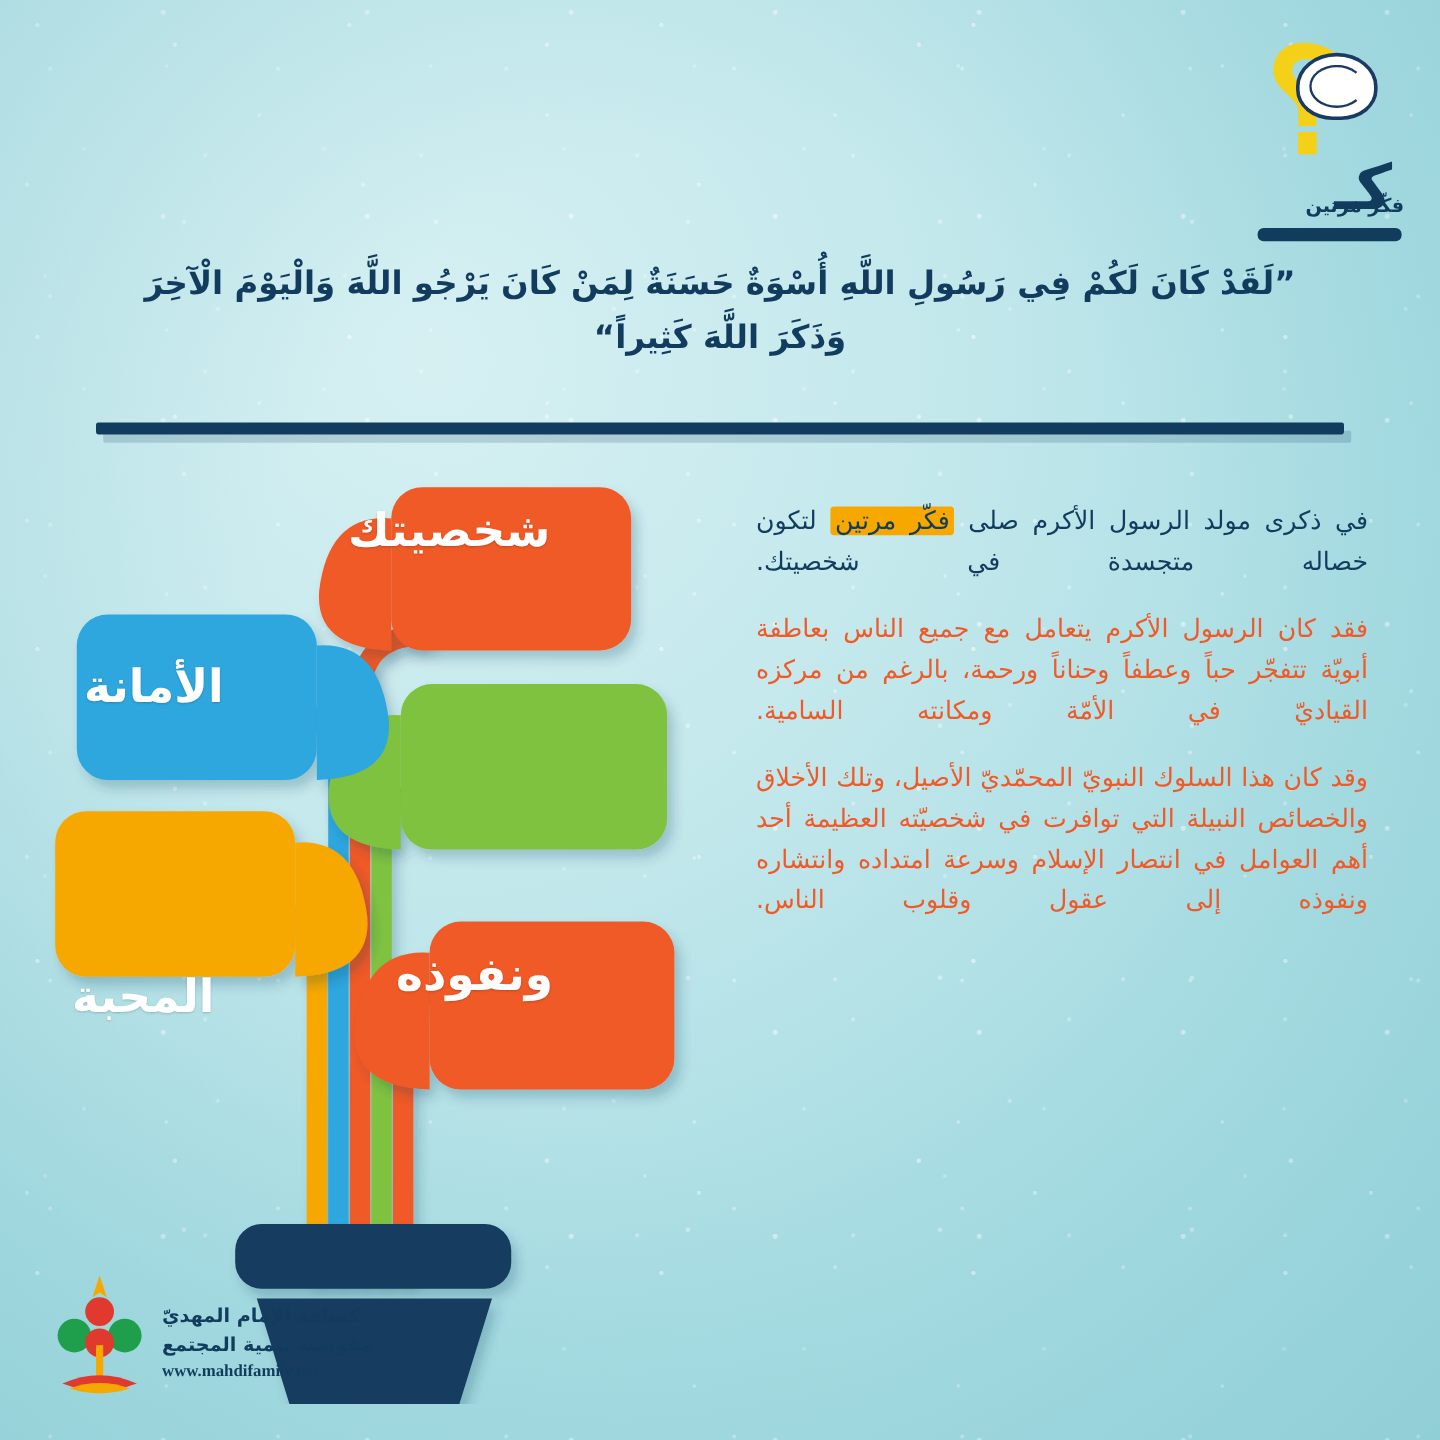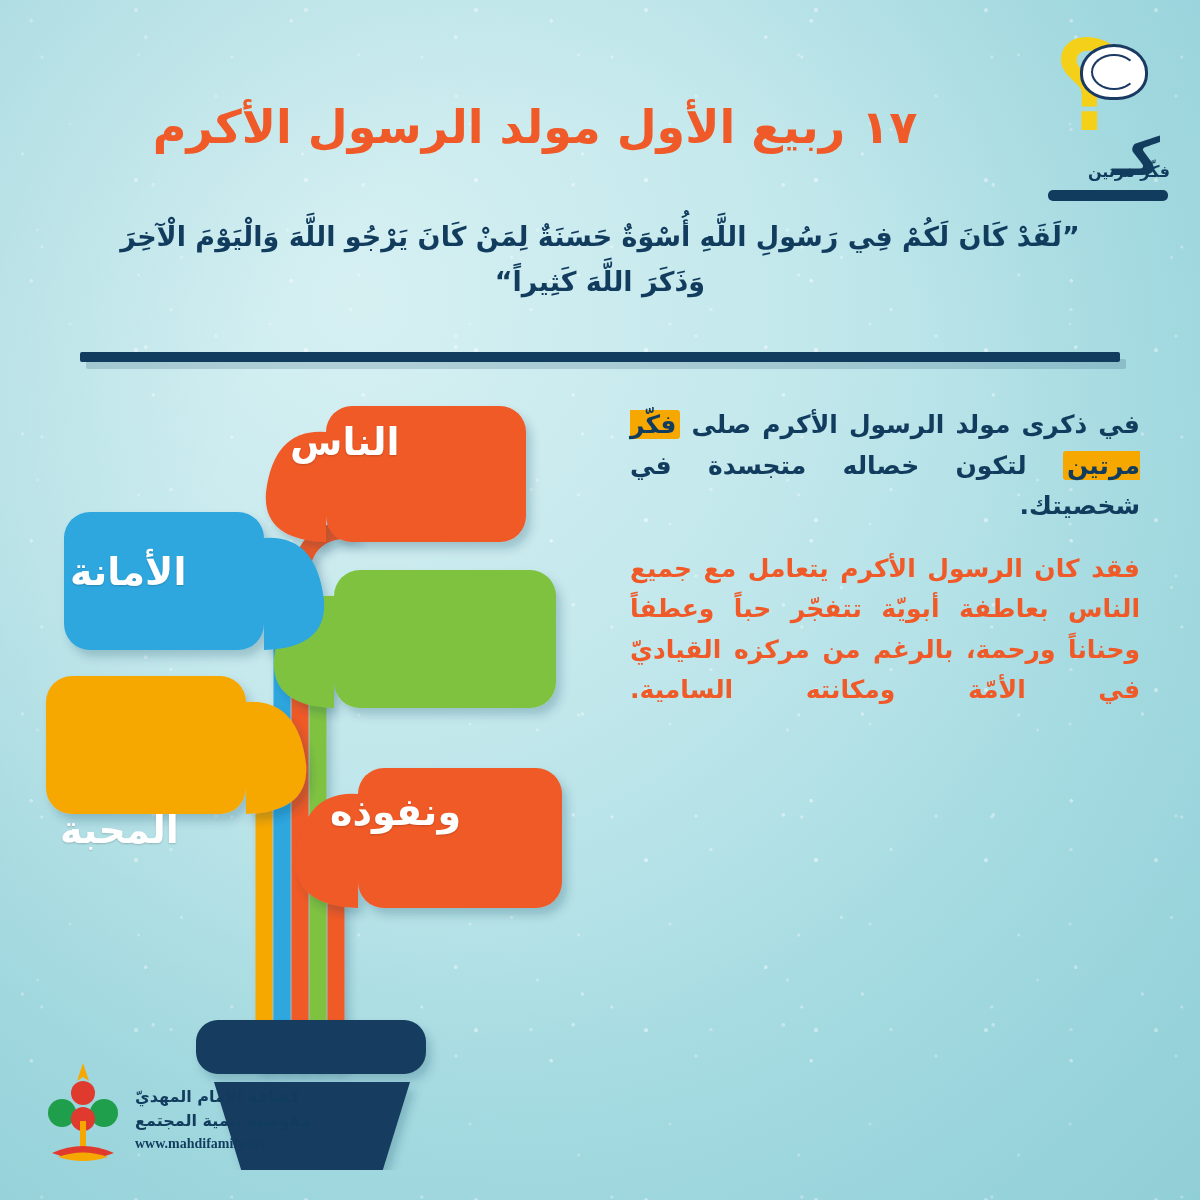--- a/index.html
+++ b/index.html
@@ -205,7 +205,6 @@
     <div class="bar"></div>
   </div>
 
-  <div id="title">١٧ ربيع الأول مولد الرسول الأكرم</div>
 
   <div id="hadith">”لَقَدْ كَانَ لَكُمْ فِي رَسُولِ اللَّهِ أُسْوَةٌ حَسَنَةٌ لِمَنْ كَانَ يَرْجُو اللَّهَ وَالْيَوْمَ الْآخِرَ وَذَكَرَ اللَّهَ كَثِيراً“</div>
 

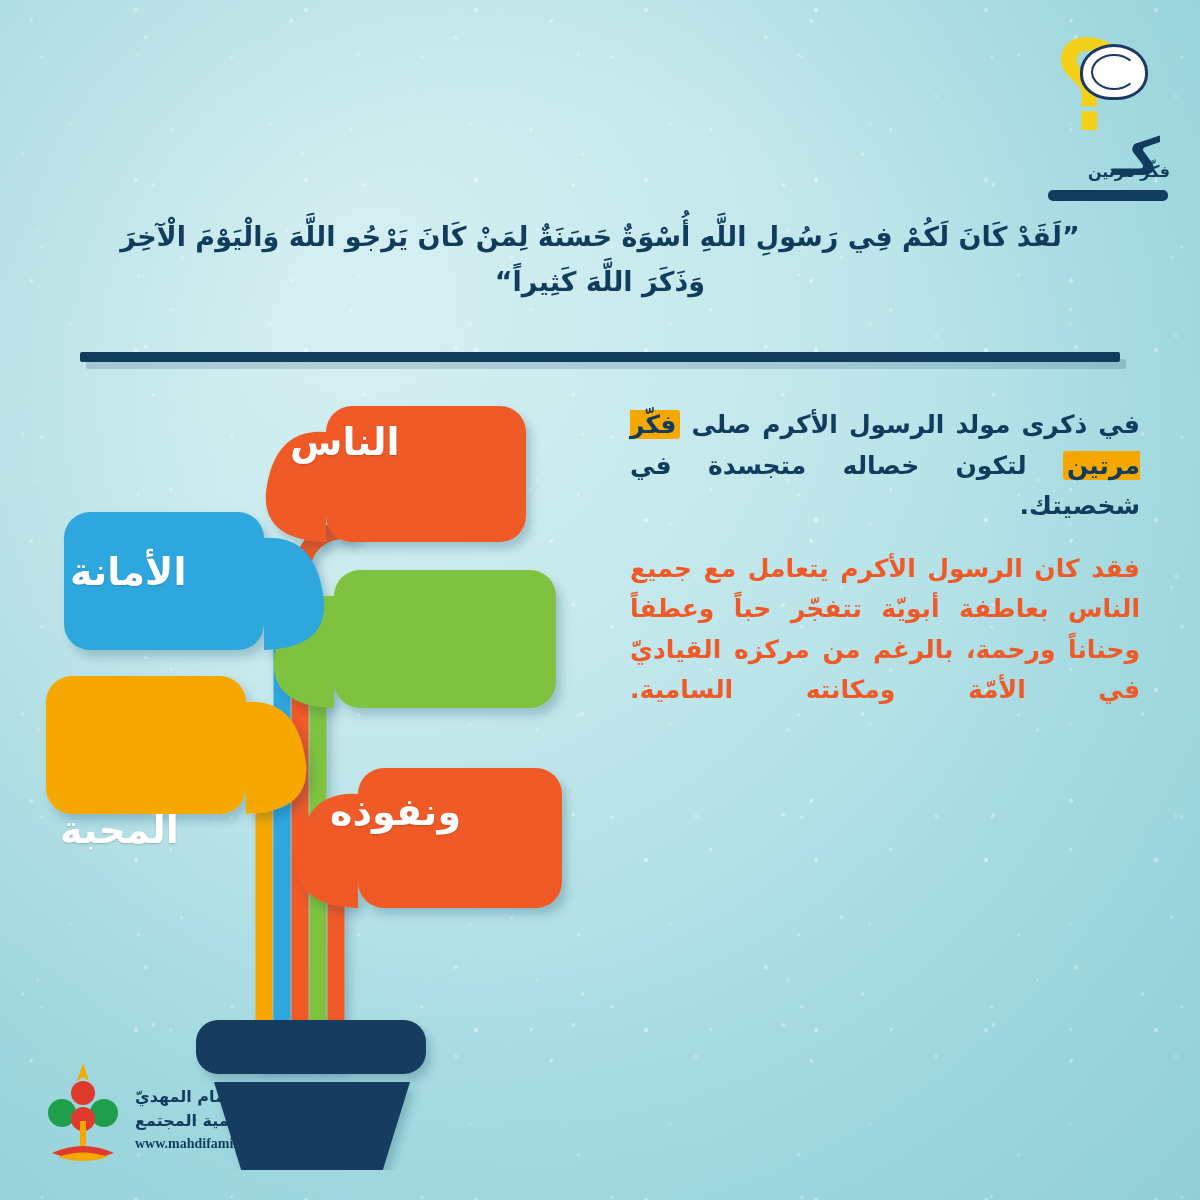--- a/index.html
+++ b/index.html
@@ -257,7 +257,7 @@
       </g>
     </svg>
 
-    <div class="leaf-label" id="lbl-sabr">الناس</div>
+    <div class="leaf-label" id="lbl-sabr">شخصيتك</div>
     <div class="leaf-label" id="lbl-sidq">ونفوذه</div>
     <div class="leaf-label" id="lbl-amana">الأمانة</div>
     <div class="leaf-label" id="lbl-mahabba">المحبة</div>

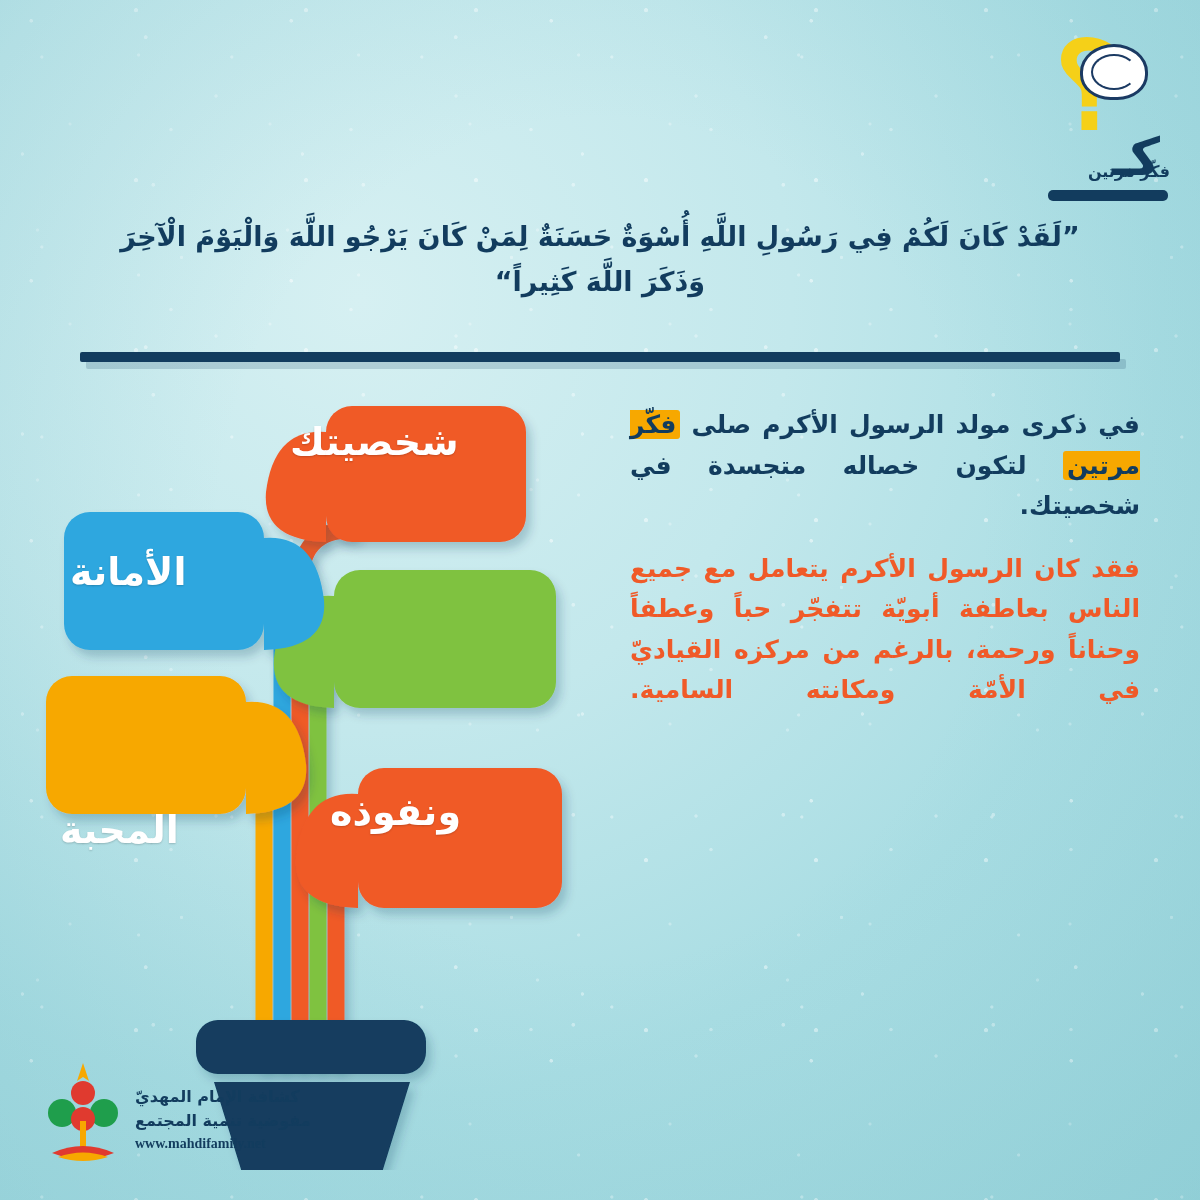--- a/index.html
+++ b/index.html
@@ -133,10 +133,10 @@
     text-align-last: justify;
   }
   #body-col p {
-    margin: 0 0 22px 0;
-    font-size: 25px;
+    margin: 12px 0 22px 0;
+    font-size: 21px;
     line-height: 1.62;
-    font-weight: bold;
+    font-weight: normal;
   }
   .p-navy { color:#123c5e; }
   .p-orange { color:#f05a28; }

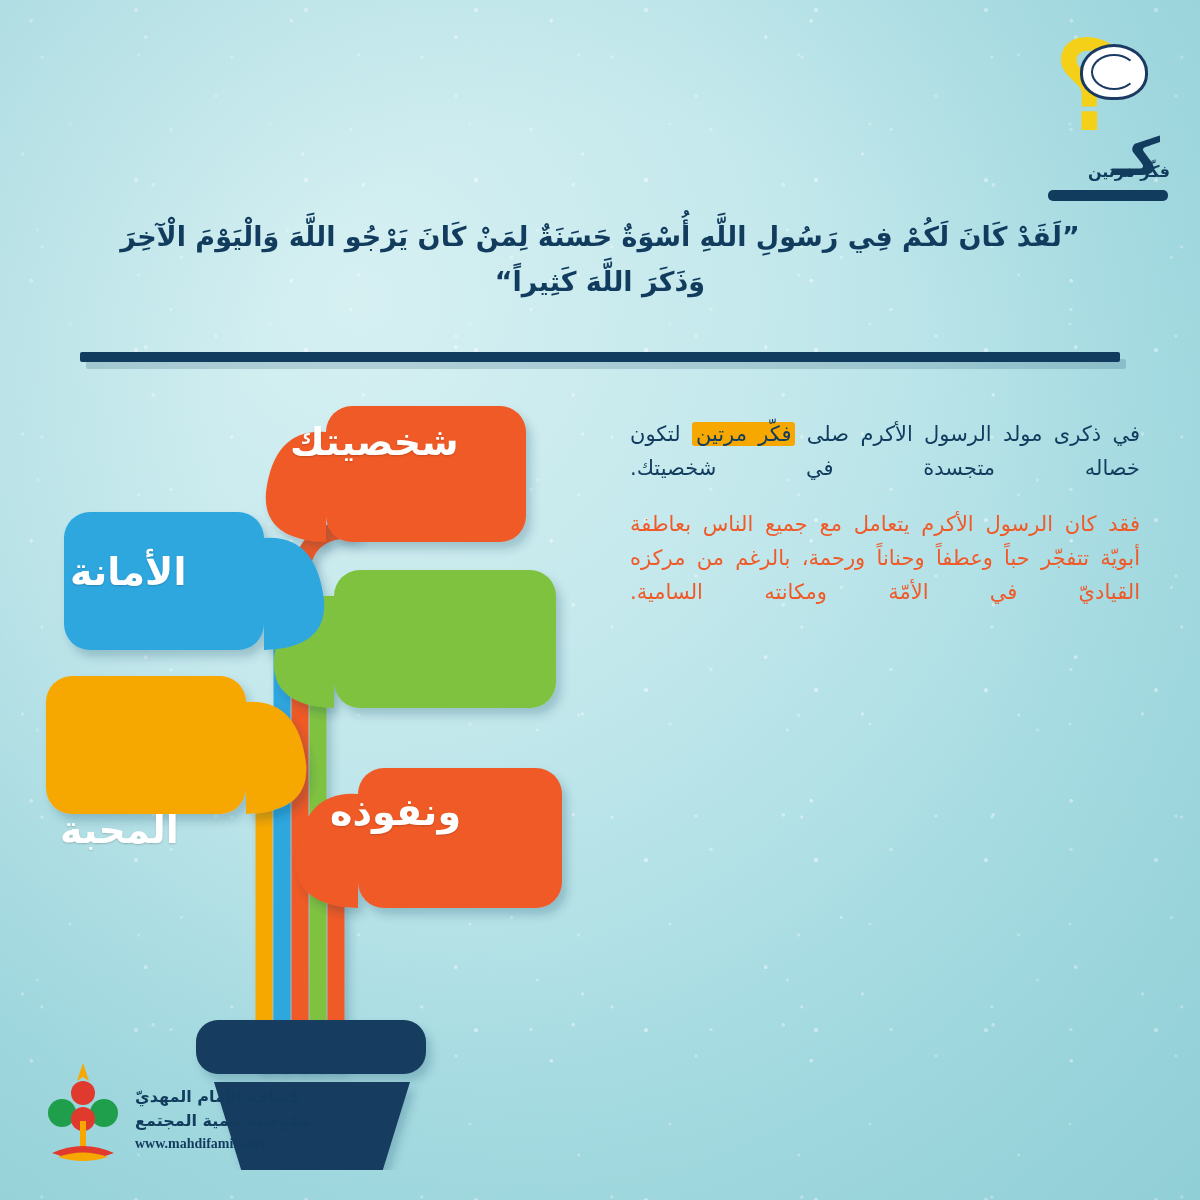--- a/index.html
+++ b/index.html
@@ -215,6 +215,7 @@
       <span>في ذكرى مولد الرسول الأكرم صلى </span><span class="hl">فكّر مرتين</span><span> لتكون خصاله متجسدة في شخصيتك.</span>
     </p>
     <p class="p-orange">فقد كان الرسول الأكرم يتعامل مع جميع الناس بعاطفة أبويّة تتفجّر حباً وعطفاً وحناناً ورحمة، بالرغم من مركزه القياديّ في الأمّة ومكانته السامية.</p>
+    <p class="p-orange">وقد كان هذا السلوك النبويّ المحمّديّ الأصيل، وتلك الأخلاق والخصائص النبيلة التي توافرت في شخصيّته العظيمة أحد أهم العوامل في انتصار الإسلام وسرعة امتداده وانتشاره ونفوذه إلى عقول وقلوب الناس.</p>
   </div>
 
   <div id="plant">

